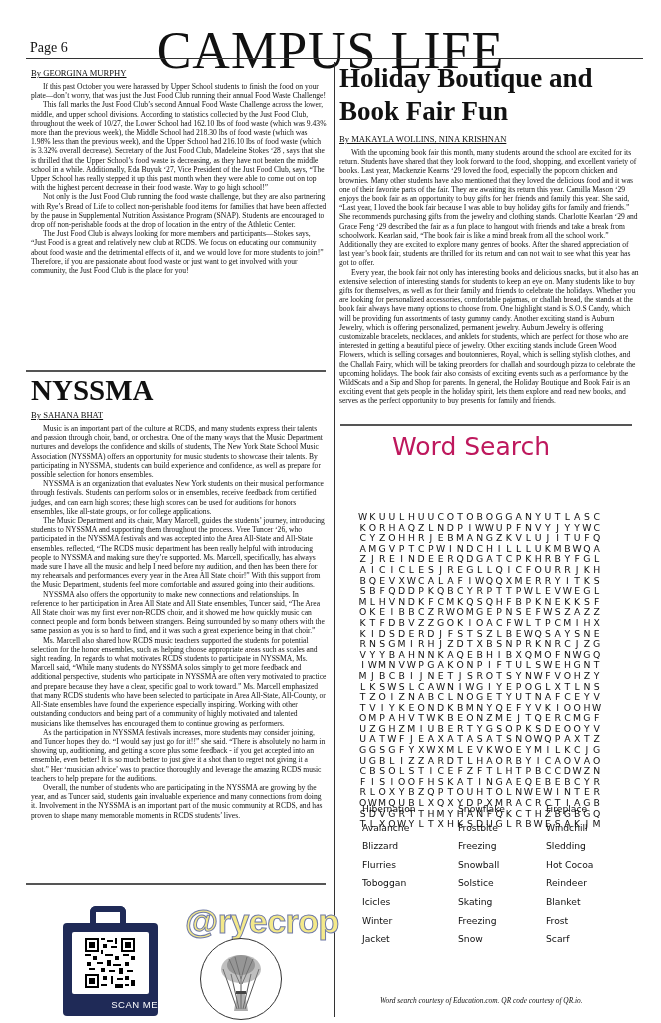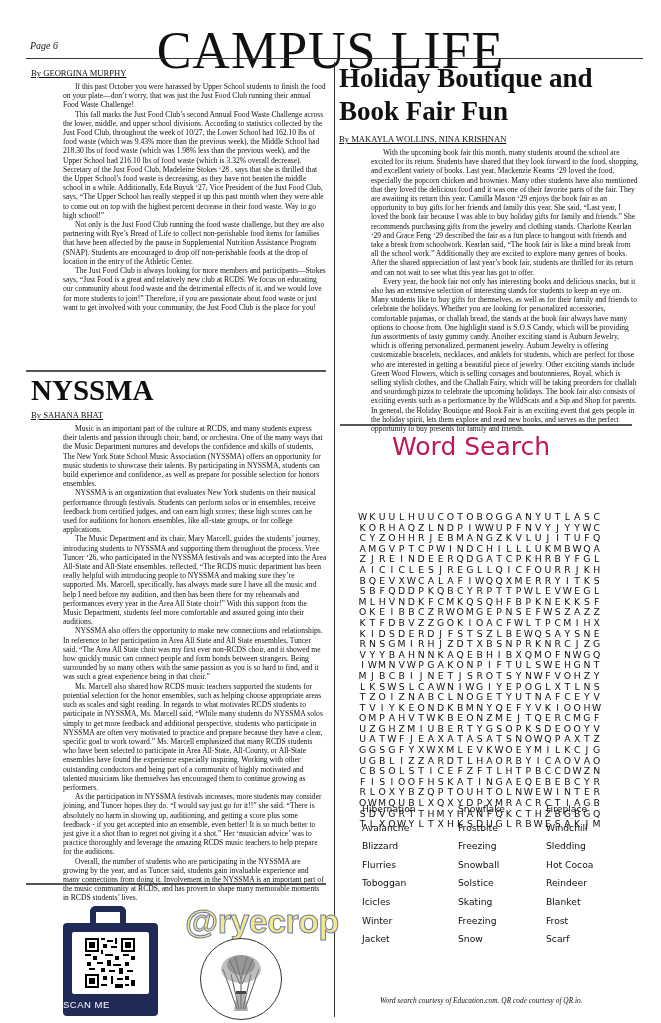--- a/index.html
+++ b/index.html
@@ -4,7 +4,7 @@
 <style>
   html, body { margin:0; padding:0; background:#ffffff; }
   body { width:661px; height:1023px; position:relative; overflow:hidden; color:#111; font-family:"Liberation Serif", serif; }
-  .page-num { position:absolute; left:30px; top:40px; font-size:10px;font-style:italic; }
+  .page-num { position:absolute; left:30px; top:40px; font-size:14px; }
   .masthead { position:absolute; left:0; width:661px; top:2px; text-align:center; font-size:52px; line-height:56px; letter-spacing:1px; color:#111;margin-top:21px; }
   .masthead-rule { position:absolute; left:26px; right:18px; top:58px; height:1px; background:#333; }
   .vrule { position:absolute; left:334px; top:62px; width:1px; height:955px; background:#333; }

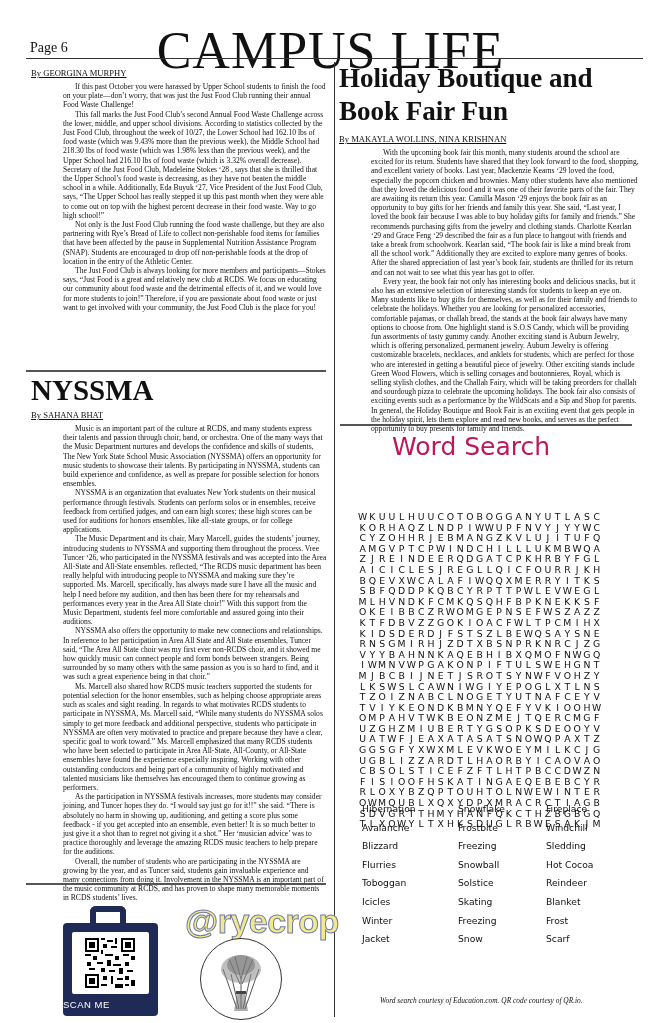--- a/index.html
+++ b/index.html
@@ -11,7 +11,7 @@
   .col { position:absolute; }
   .headline { font-family:"Liberation Serif", serif; font-weight:bold; font-size:27px; line-height:31px; margin:0; color:#111; }
   .byline { font-size:8.6px; text-decoration:underline; margin:2px 0 4px 0; display:inline-block; }
-  .body-text { font-size:7.6px; line-height:9.2px; text-align:left;margin-left:32px; }
+  .body-text { font-size:7.6px; line-height:9.2px; text-align:left; }
   .body-text p { margin:0; text-indent:12px; }
   .hrule { position:absolute; height:2px; background:#555; }
   .ws-title { position:absolute; left:392px; top:432px; font-family:"DejaVu Sans", sans-serif; font-size:25px; color:#be185d; }

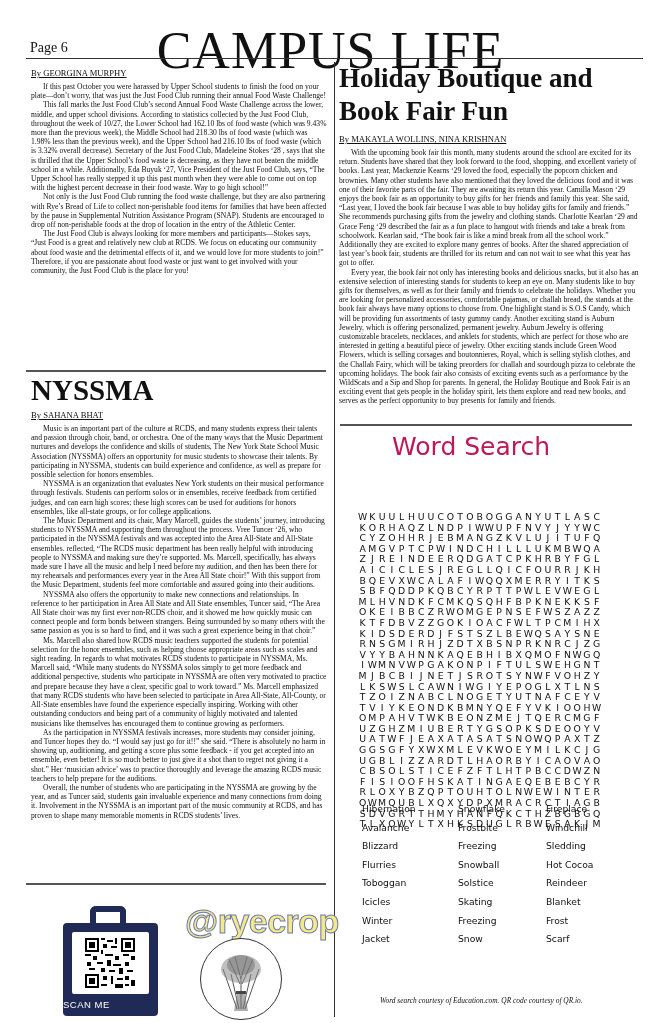--- a/index.html
+++ b/index.html
@@ -25,7 +25,7 @@
   .bag { position:absolute; left:0; top:17px; width:95px; height:93px; background:#1f2a57; border-radius:4px; }
   .qr-box { position:absolute; left:9px; top:9px; width:77px; height:62px; background:#fff; border-radius:2px; }
   .qr-code { position:absolute; left:13px; top:6px; width:50px; height:50px; }
-  .scan { position:absolute; left:0; width:95px; top:76px; text-align:left; color:#fff; font-family:"Liberation Sans", sans-serif; font-size:9.5px; letter-spacing:0.5px; }
+  .scan { position:absolute; left:0; width:95px; top:76px; text-align:right; color:#fff; font-family:"Liberation Sans", sans-serif; font-size:9.5px; letter-spacing:0.5px; }
   .handle-text { position:absolute; left:185px; top:902px; font-family:"Liberation Sans", sans-serif; font-size:34px; color:#f4e98a; -webkit-text-stroke:1px #6f7aa8; letter-spacing:-0.5px;font-weight:bold; }
   .wheat-circle { position:absolute; left:200px; top:938px; width:80px; height:80px; border-radius:50%; border:1px solid #333; background:#fff; overflow:hidden; }
 </style>

